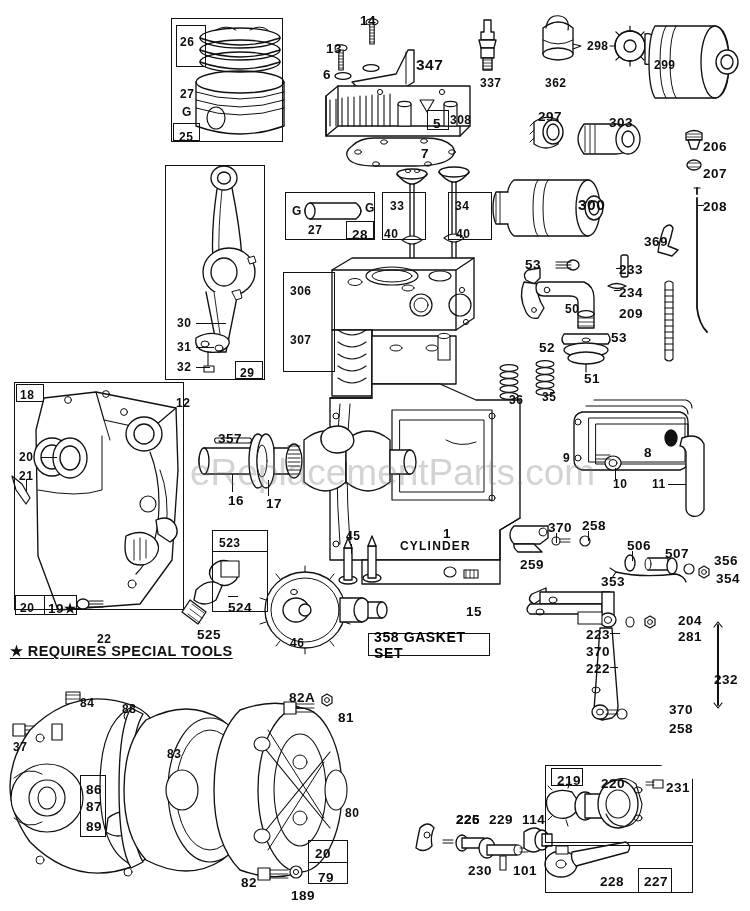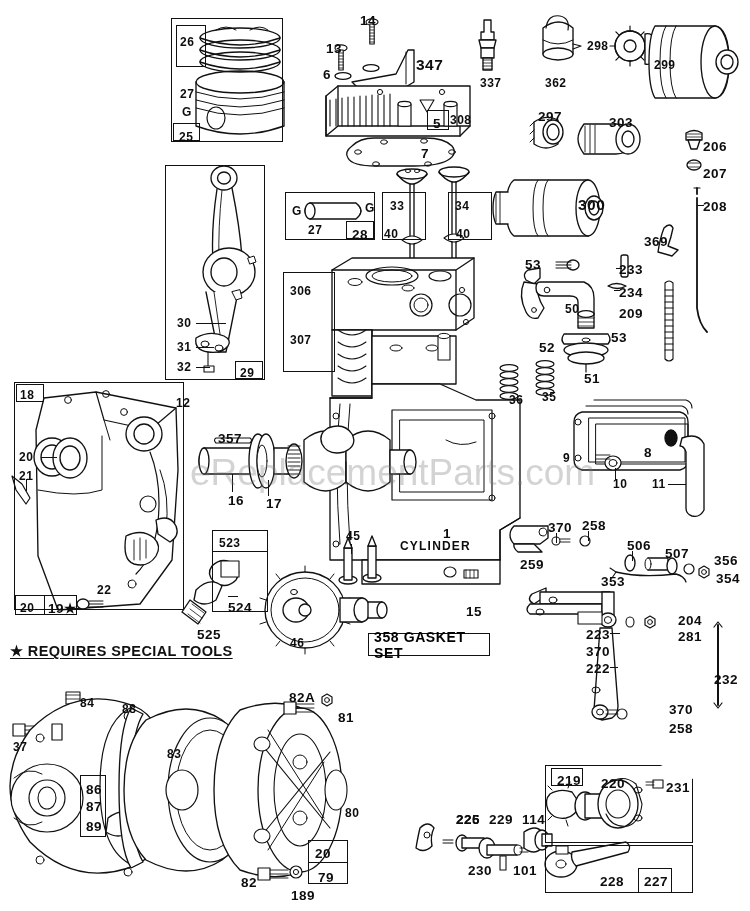--- a/index.html
+++ b/index.html
@@ -676,7 +676,7 @@
       <div class="cn s14" style="left: 19px; top: 470px;">21</div>
       <div class="cn s14" style="left: 20px; top: 602px;">20</div>
       <div class="cn s13" style="left: 48px; top: 602px;">19★</div>
-      <div class="cn s14" style="left: 97px; top: 584px;">22</div>
+      <div class="cn s14" style="left: 97px; top: 633px;">22</div>
       <div class="cn s13" style="left: 218px; top: 432px;">357</div>
       <div class="cn s13" style="left: 228px; top: 494px;">16</div>
       <div class="cn s13" style="left: 266px; top: 497px;">17</div>

